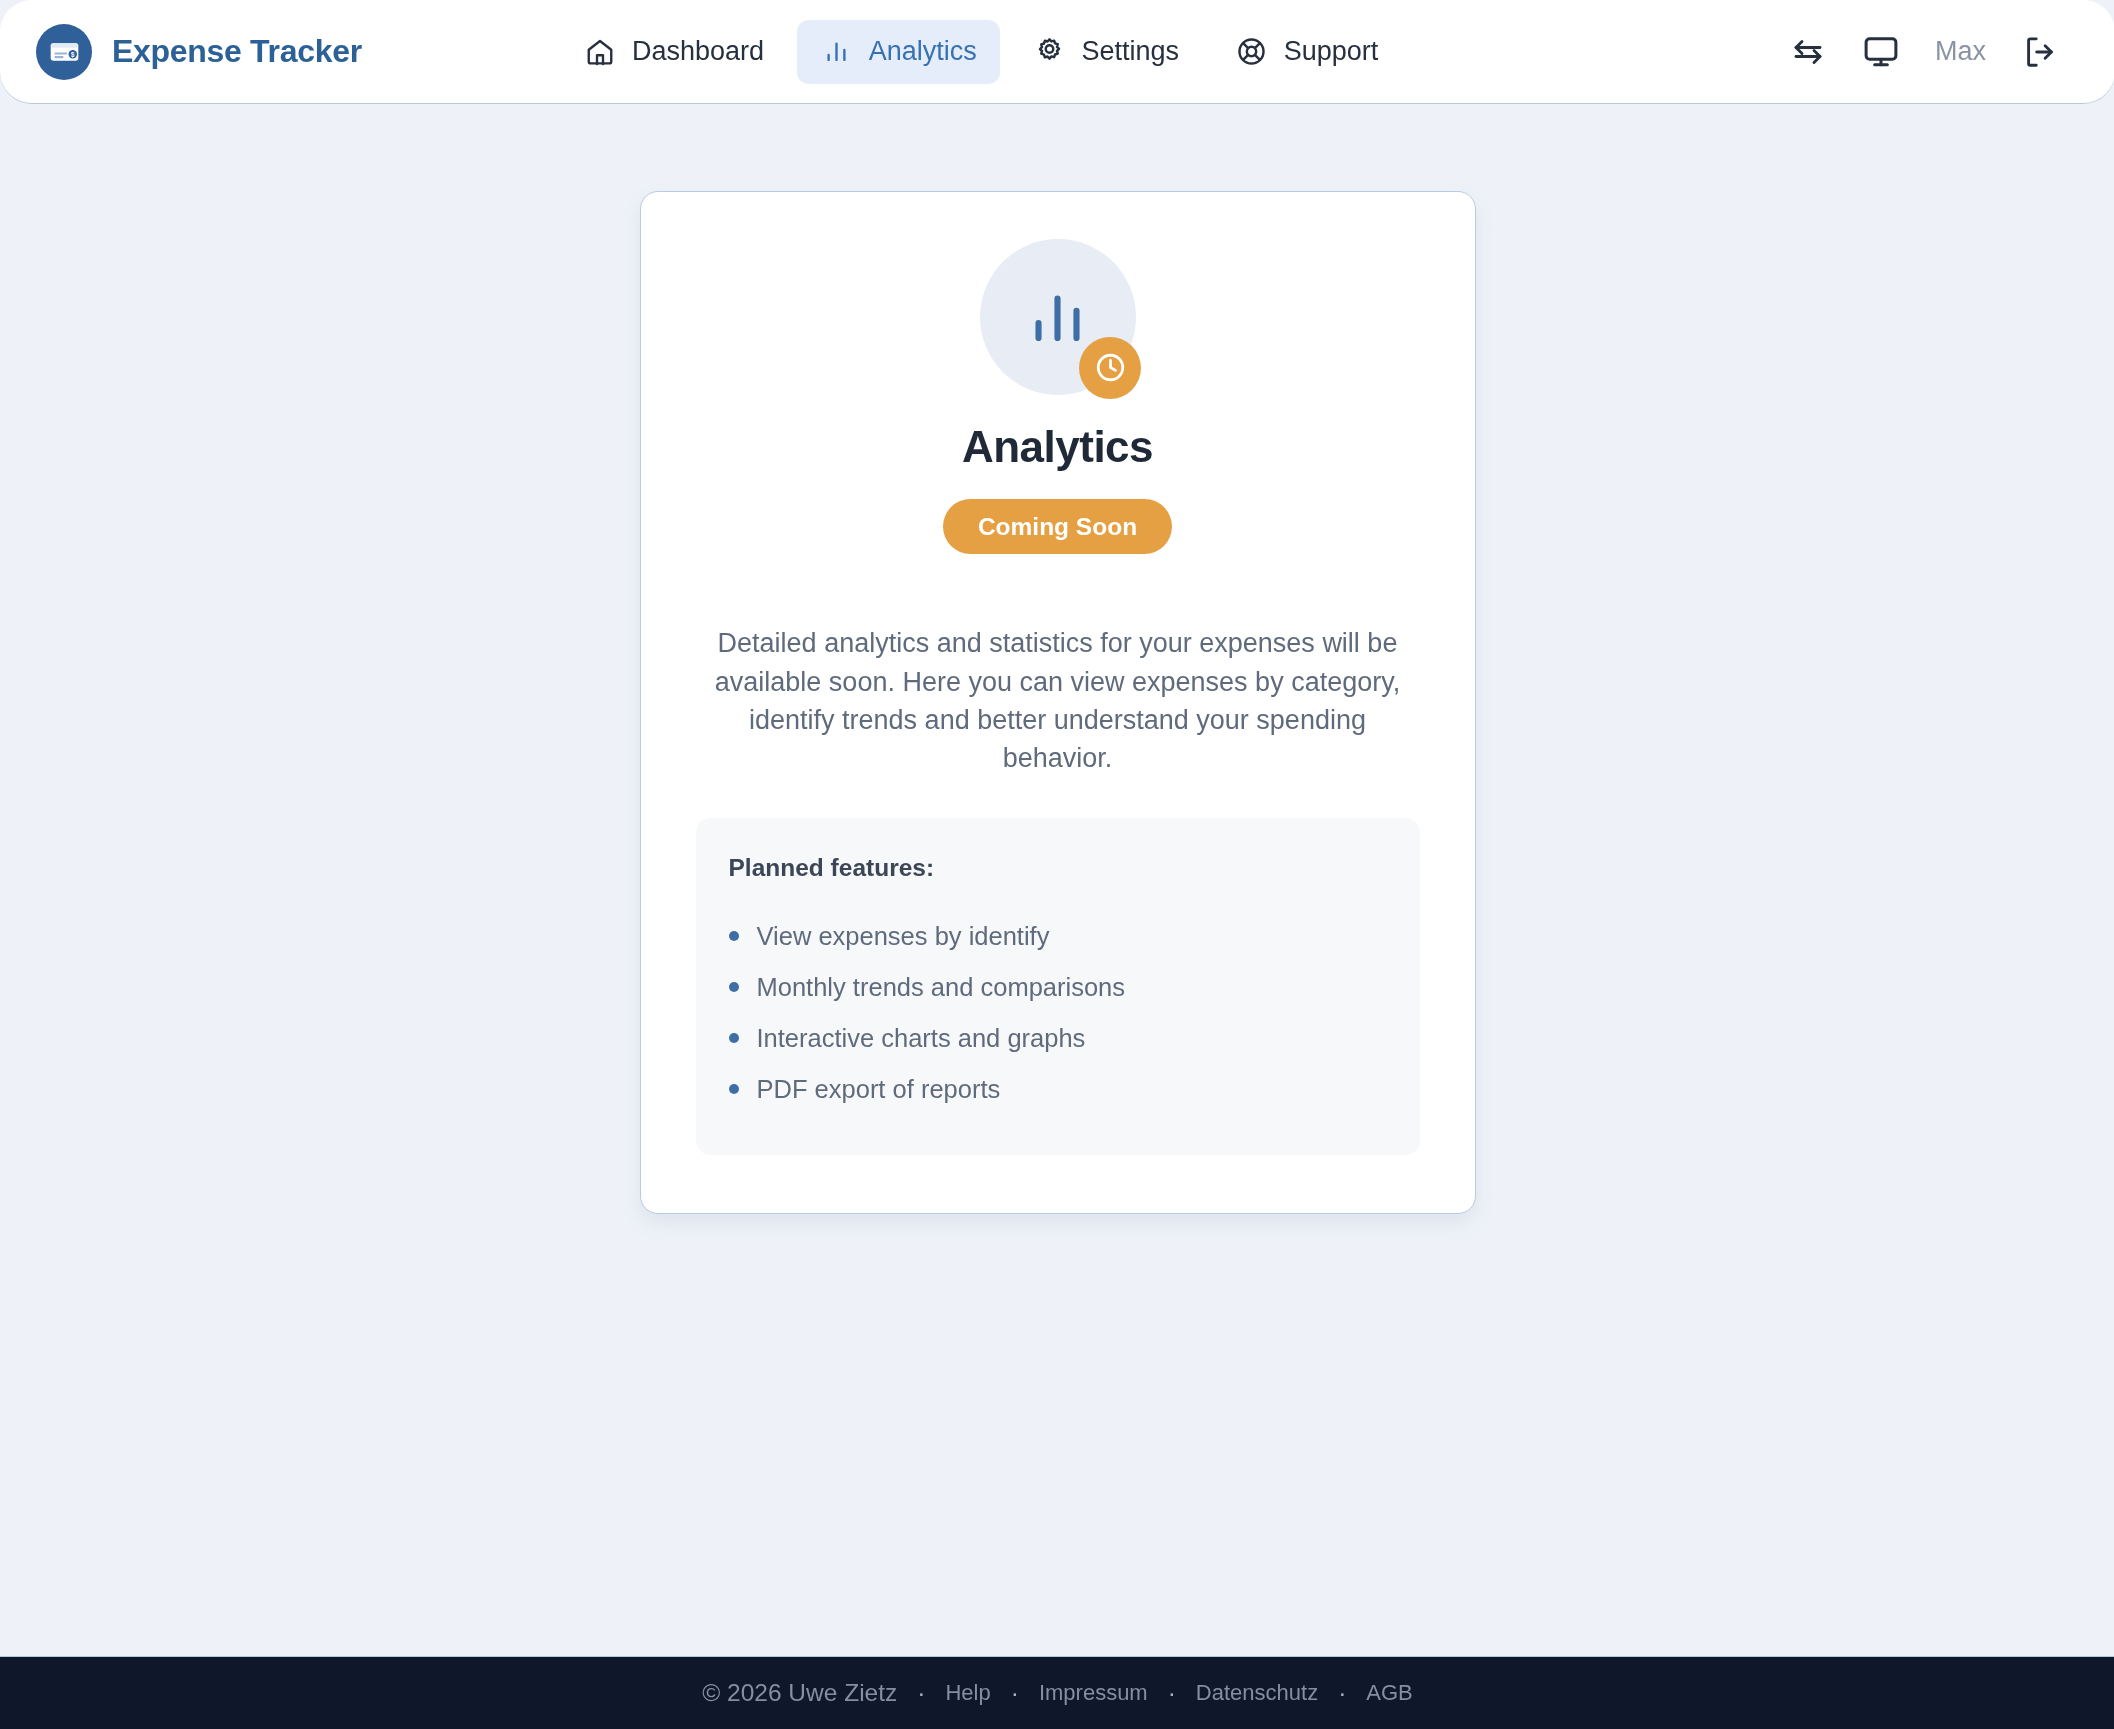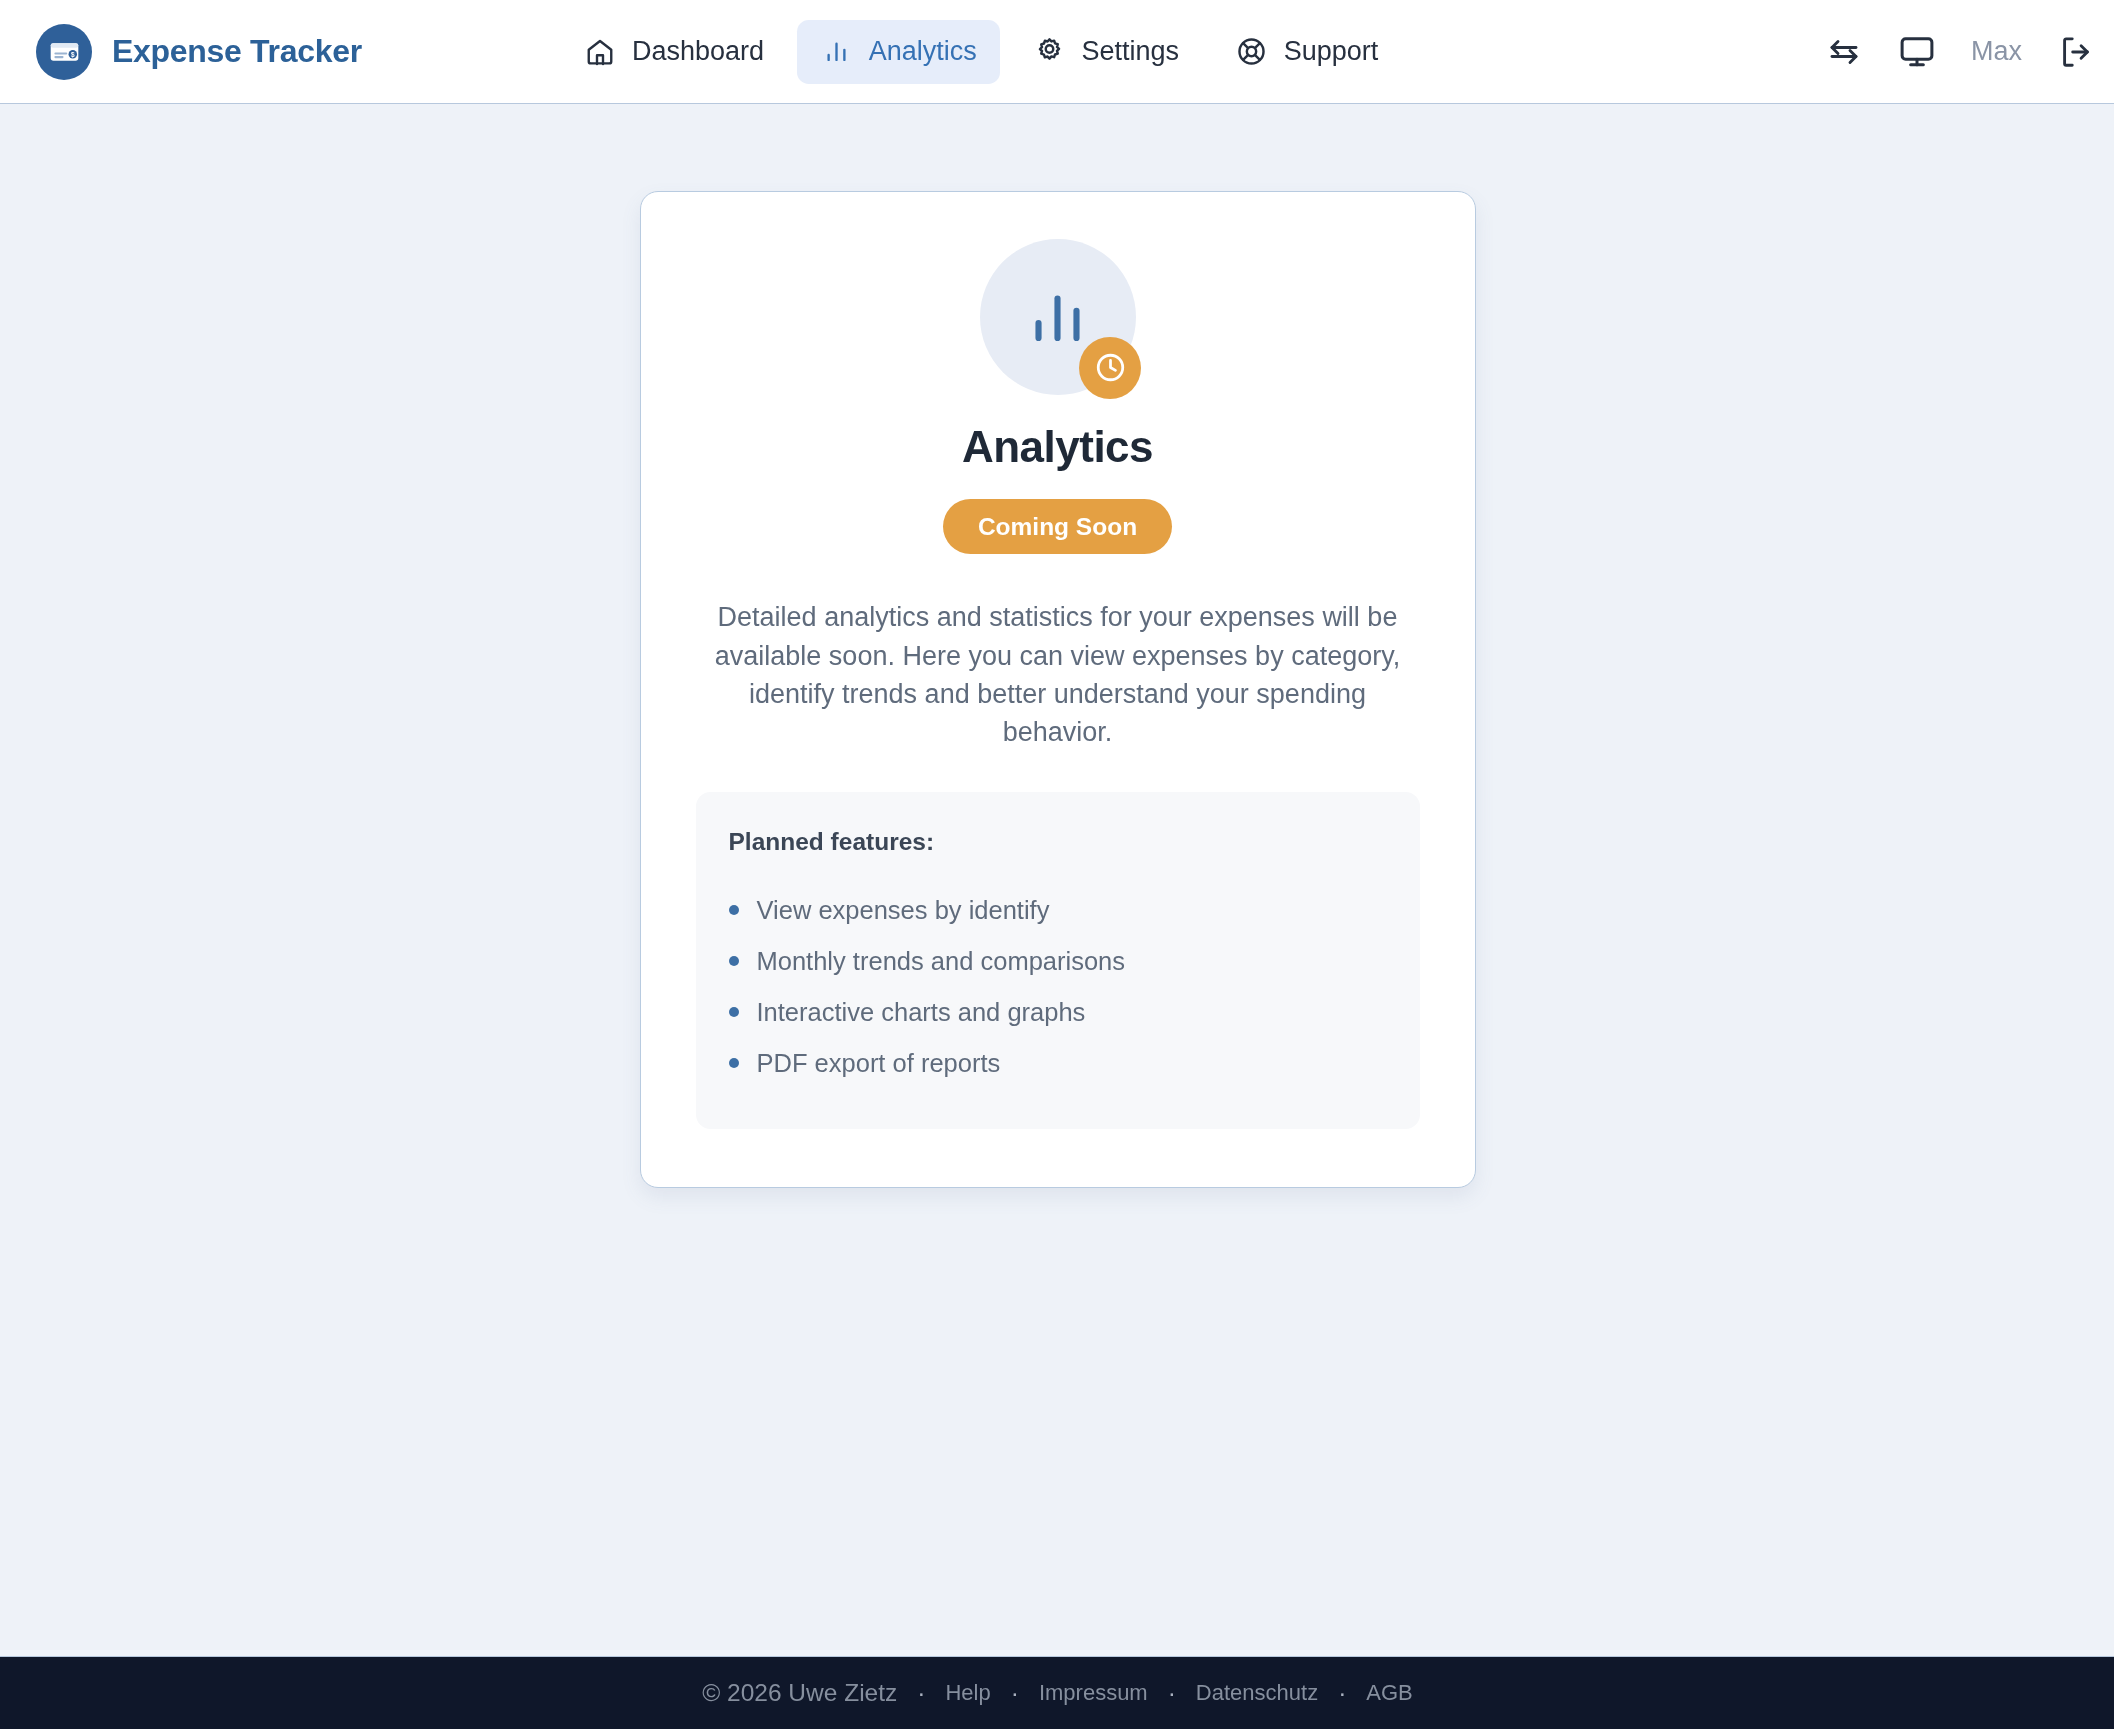--- a/index.html
+++ b/index.html
@@ -33,7 +33,8 @@
     border-bottom: 1.8px solid #b7c8dd;
     display: flex;
     align-items: center;
-    padding: 0 20px 0 36px;
+    padding: 0 56px 0 36px;
+    border-radius: 32px;
   }
 
   .brand {

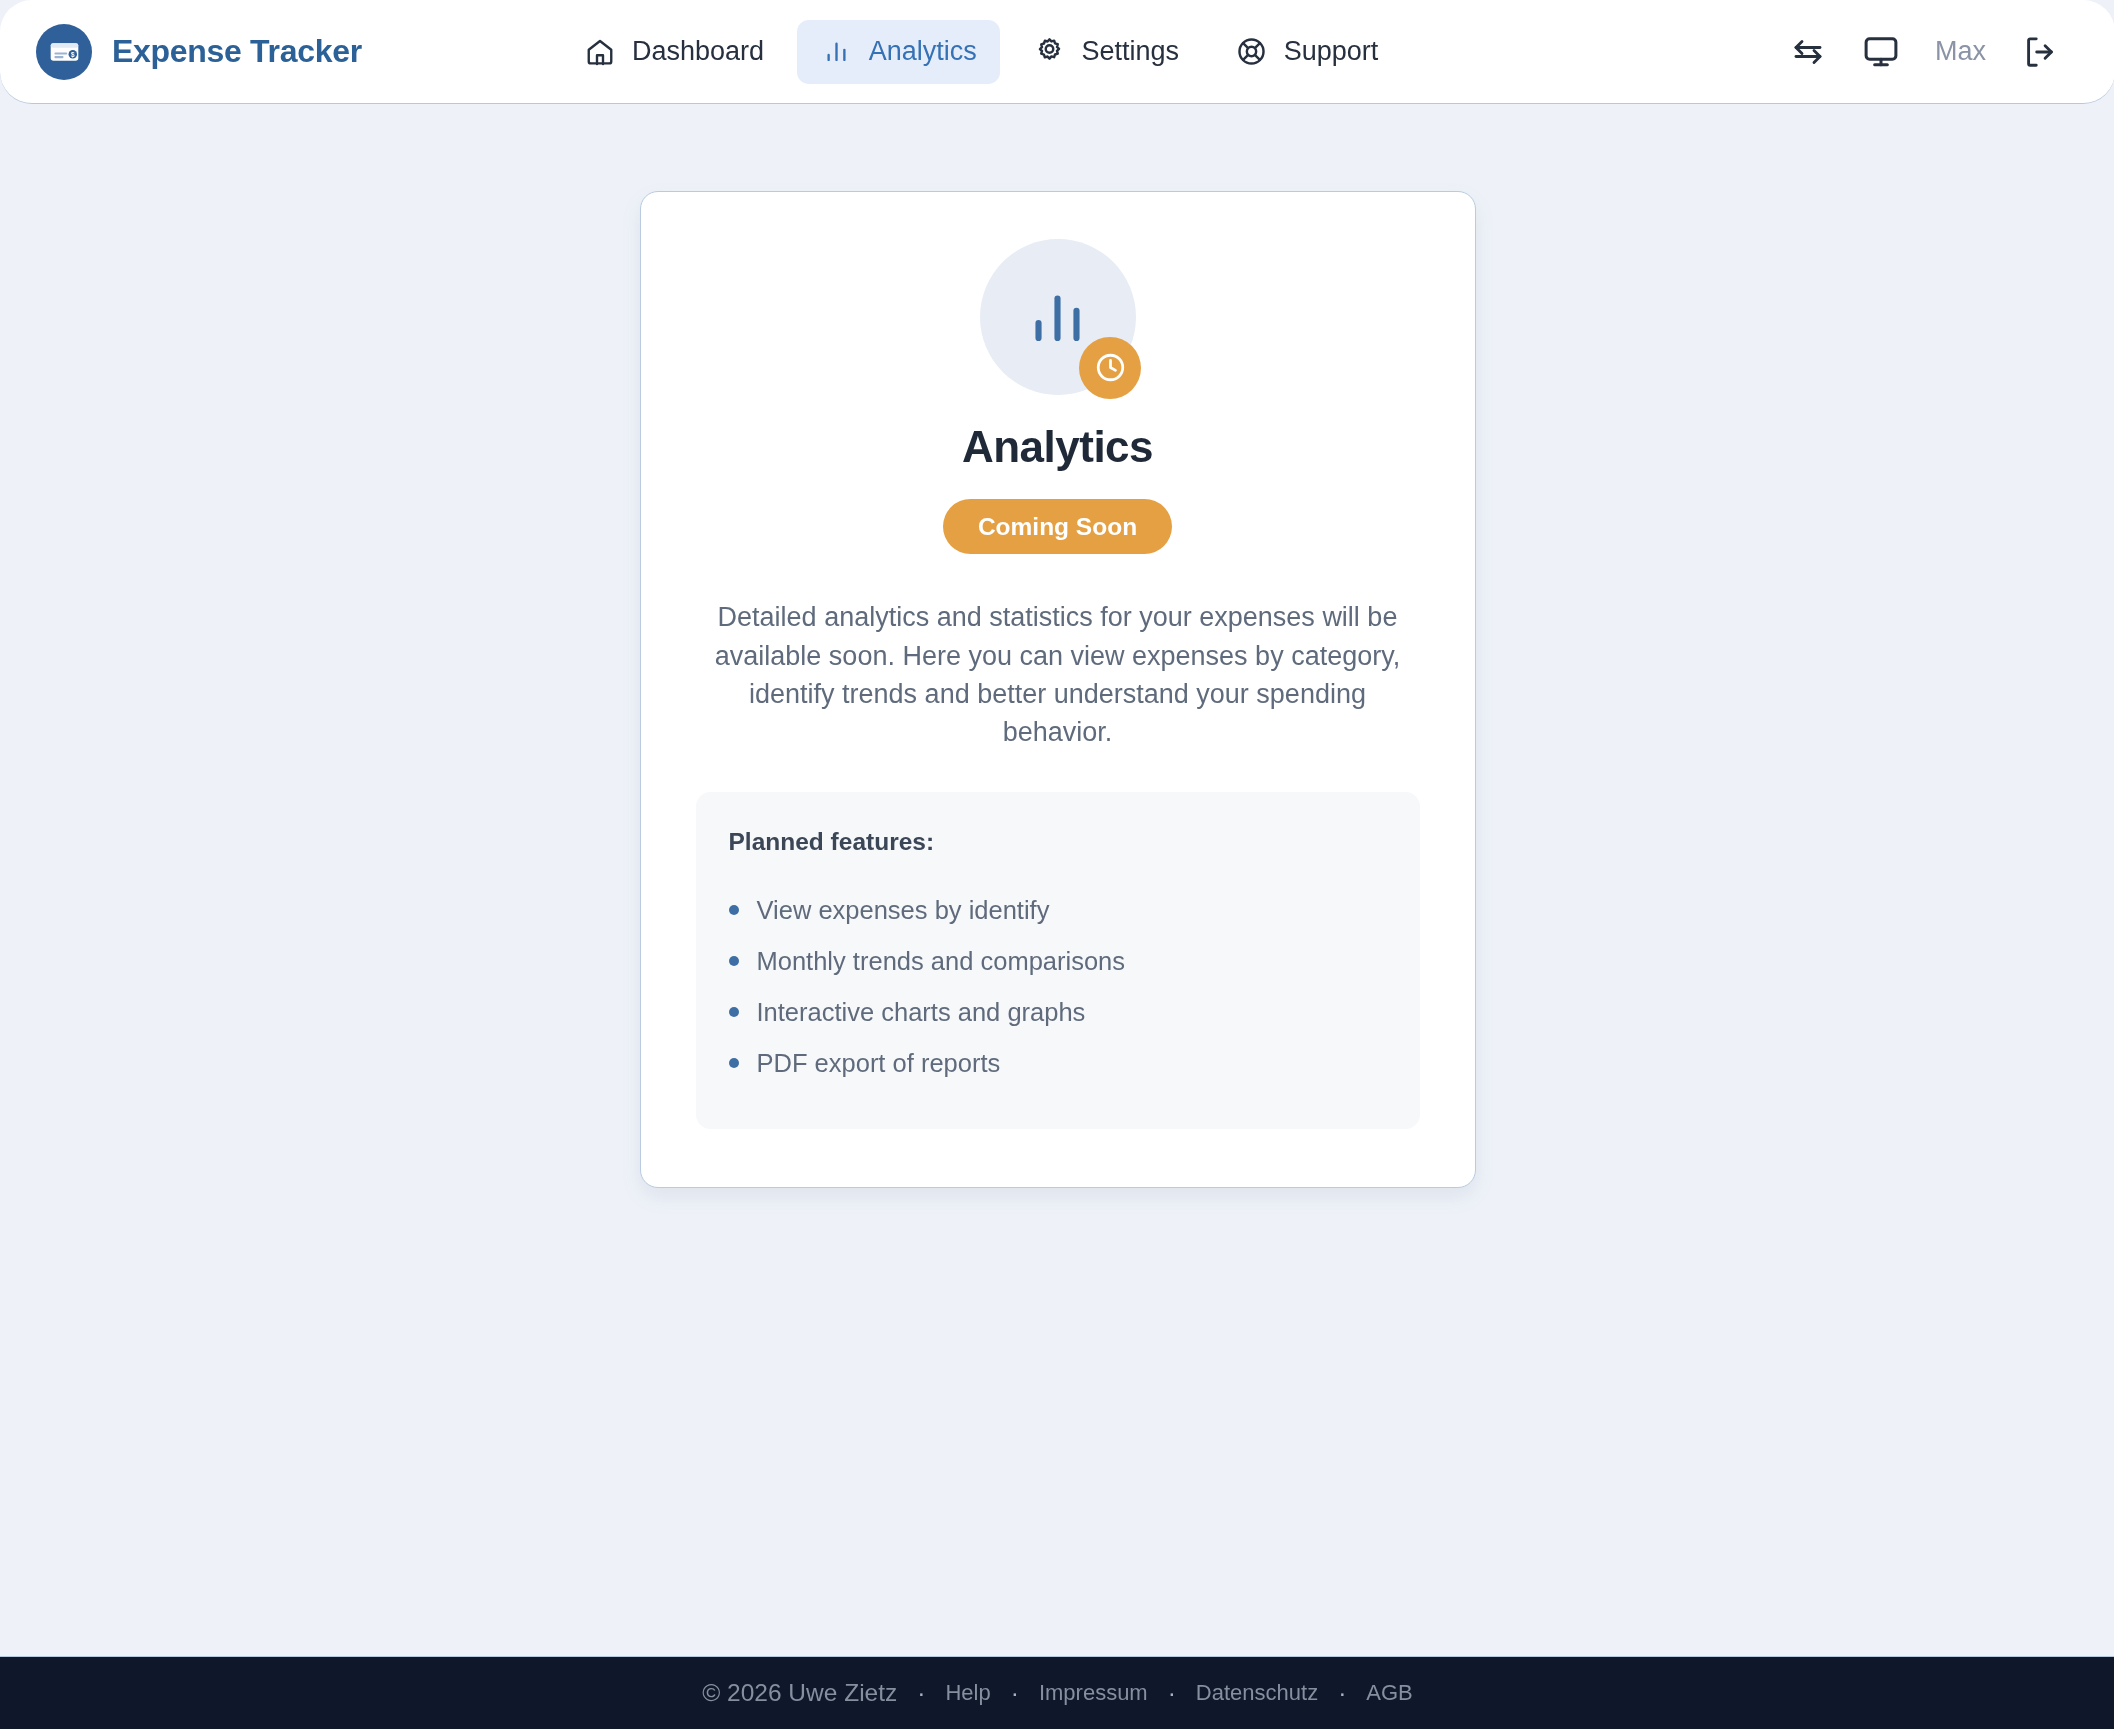--- a/index.html
+++ b/index.html
@@ -187,7 +187,7 @@
     font-weight: bold;
     padding: 13.6px 35px;
     border-radius: 908px;
-    margin-bottom: 44px;
+    margin-bottom: 70px;
     cursor: default;
   }
 

